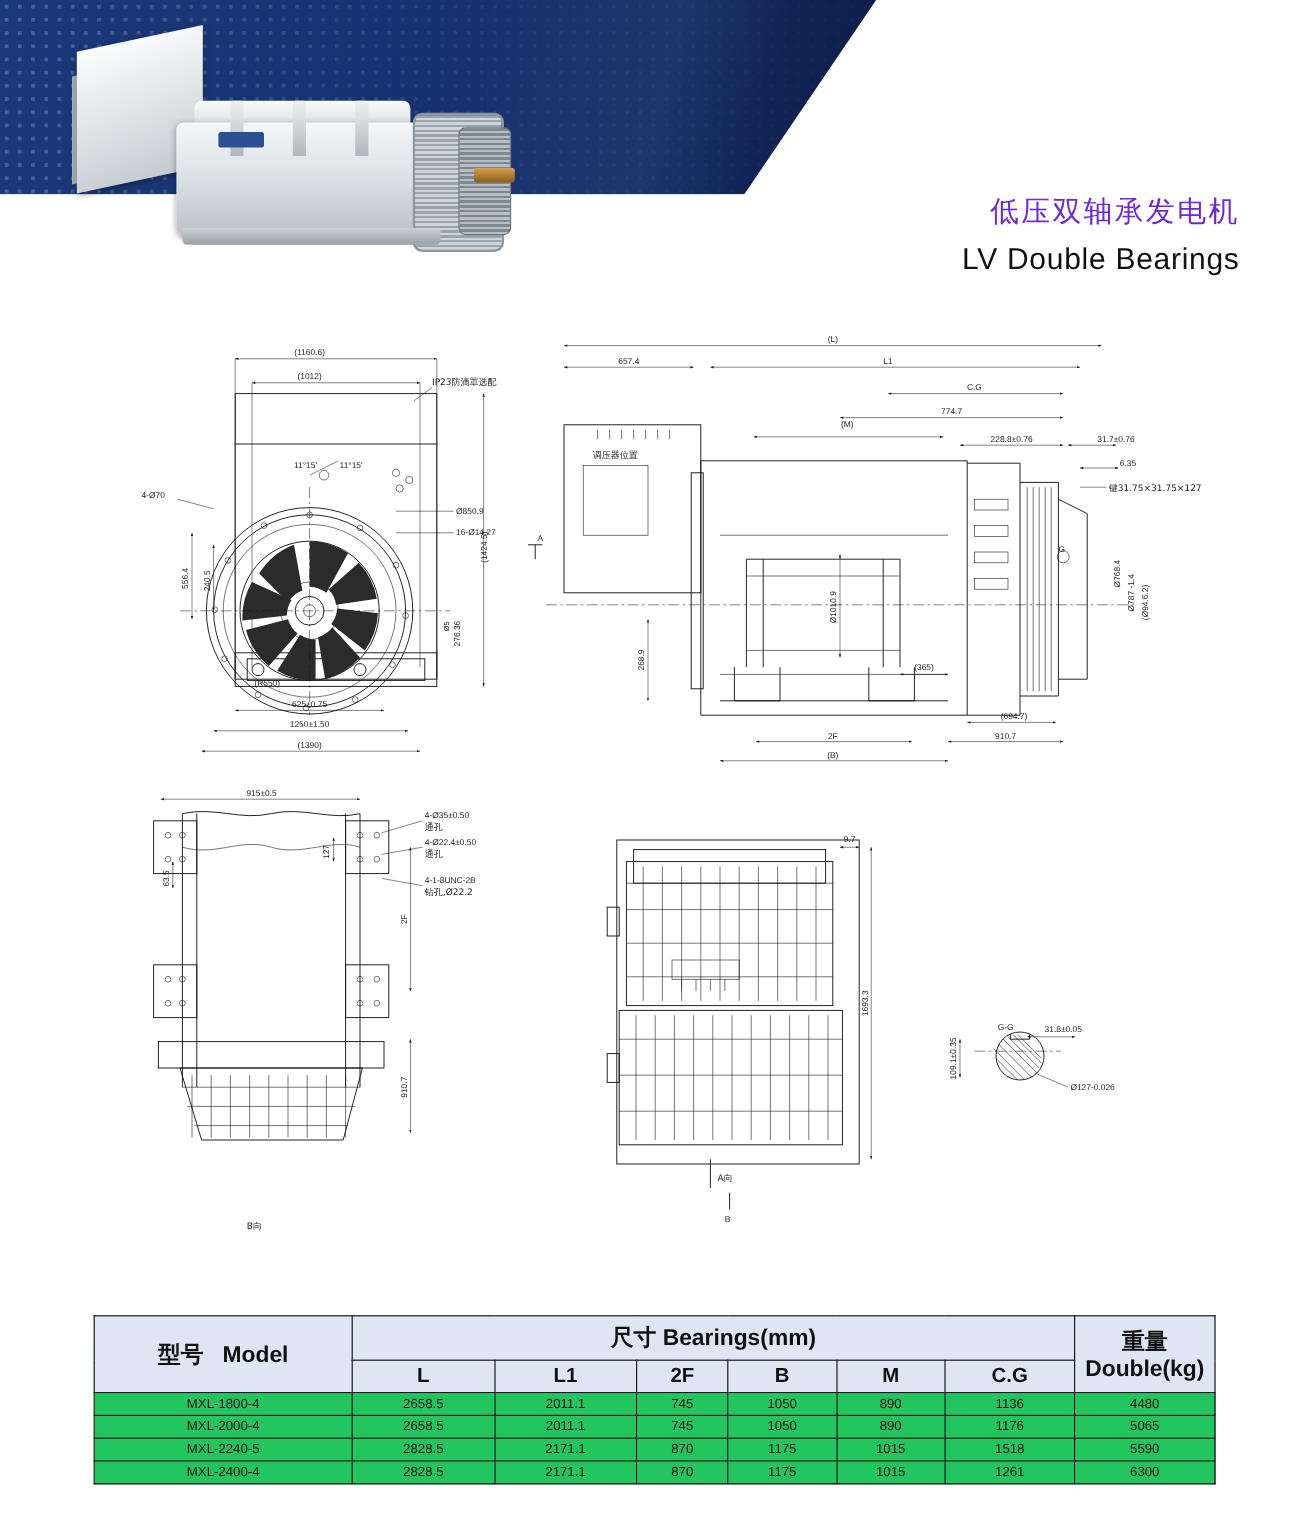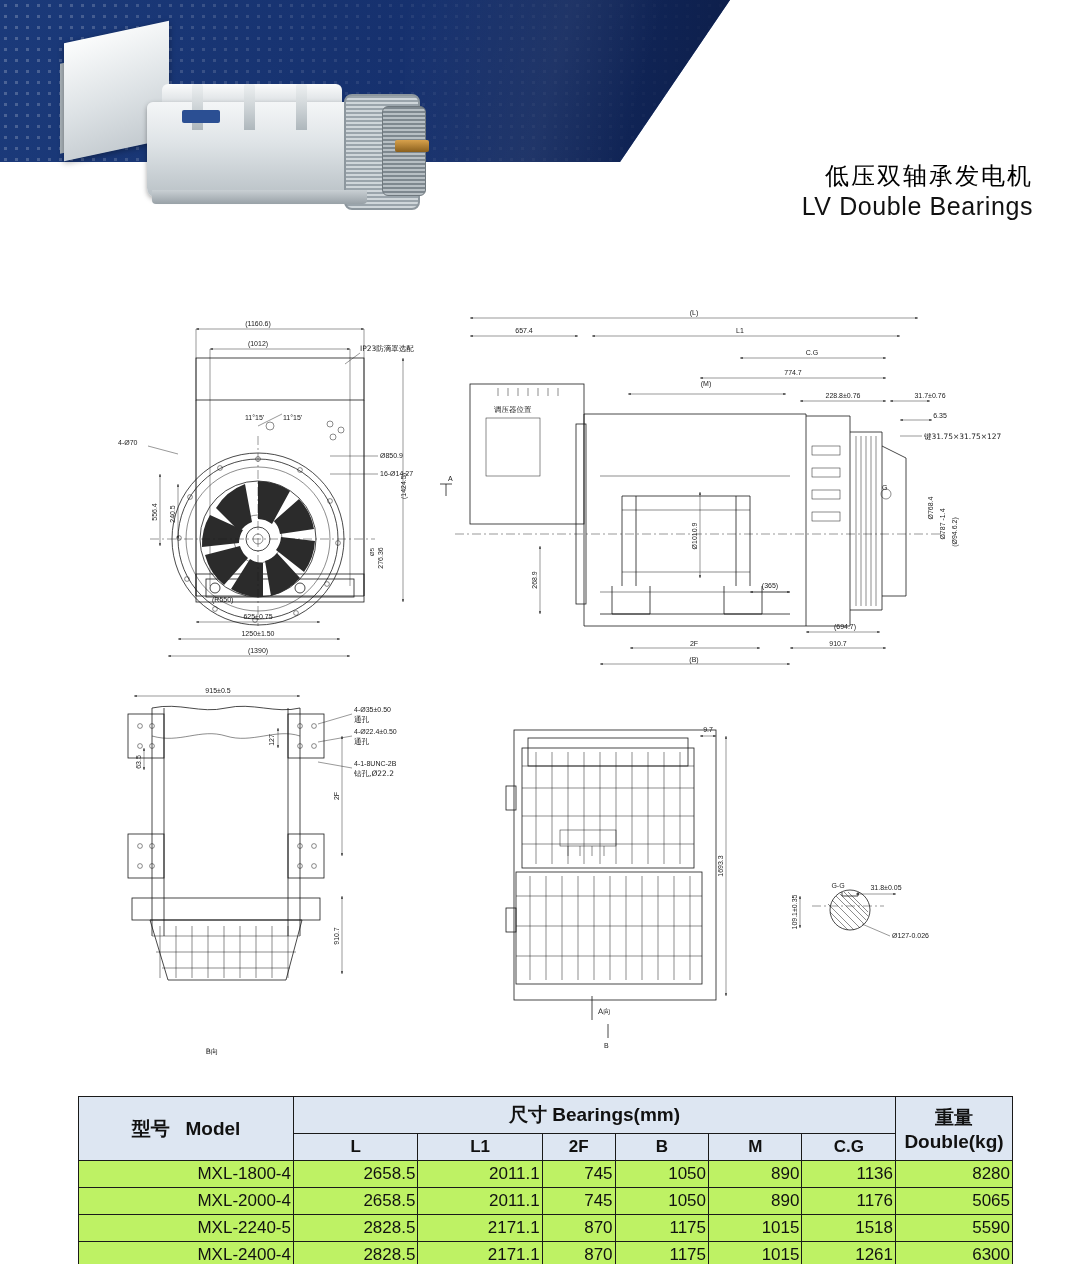--- a/index.html
+++ b/index.html
@@ -134,7 +134,7 @@
   .title-cn {
     font-size: 24px;
     letter-spacing: 2px;
-    color: #000000;
+    color: #6d28d9;
     font-family: "DejaVu Sans", sans-serif;
   }
   .title-en {

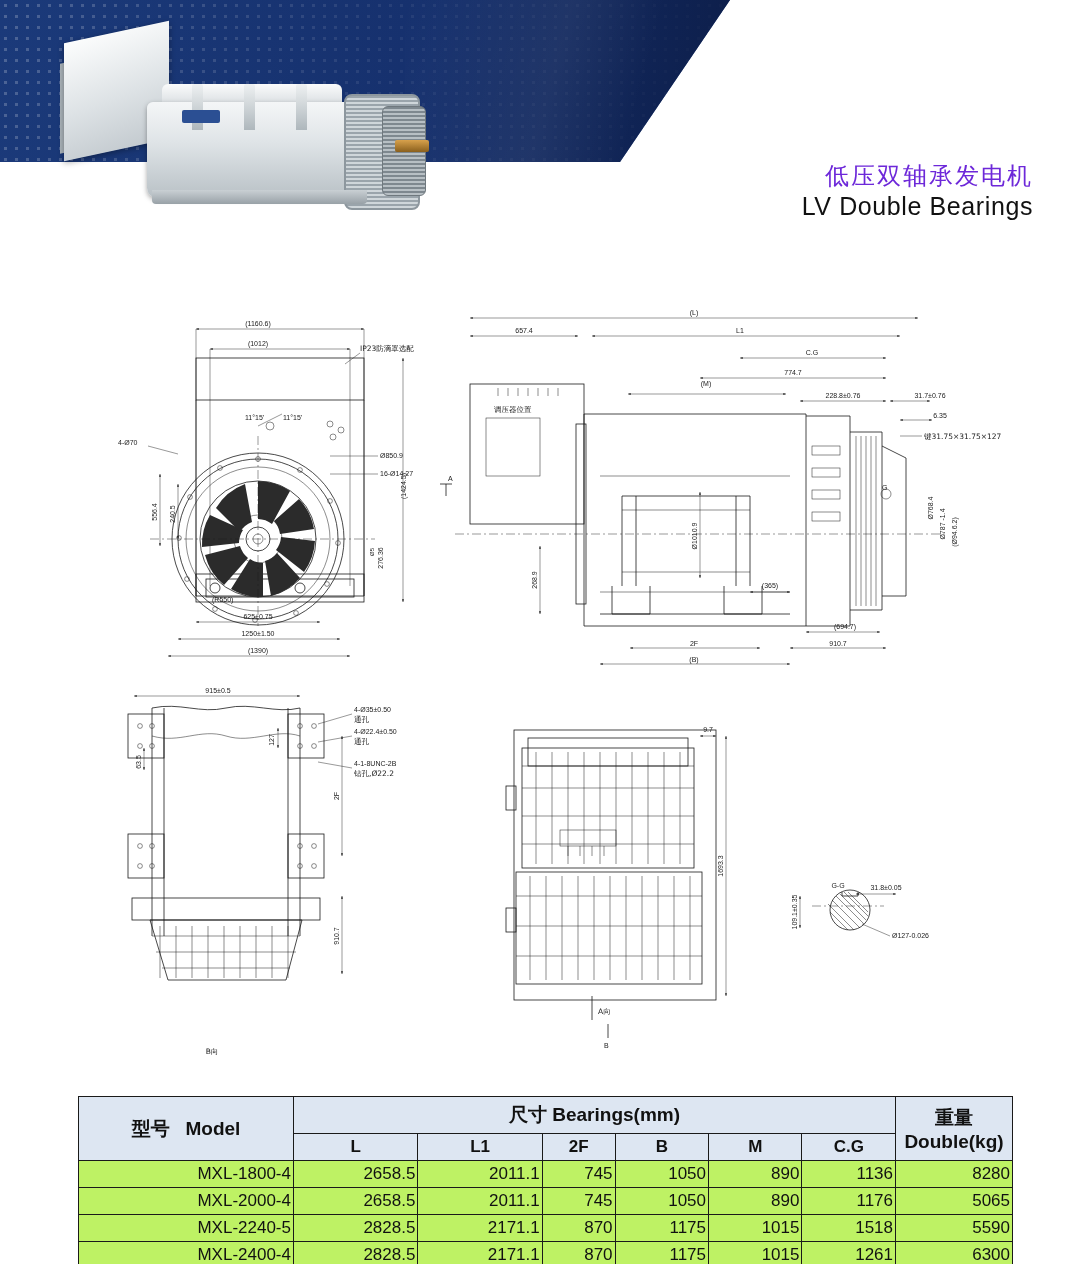--- a/index.html
+++ b/index.html
@@ -141,7 +141,7 @@
     font-size: 25px;
     letter-spacing: 0.6px;
     color: #111;
-    margin-top: 0;
+    margin-top: 10px;
     font-family: "Liberation Sans", sans-serif;
   }
 

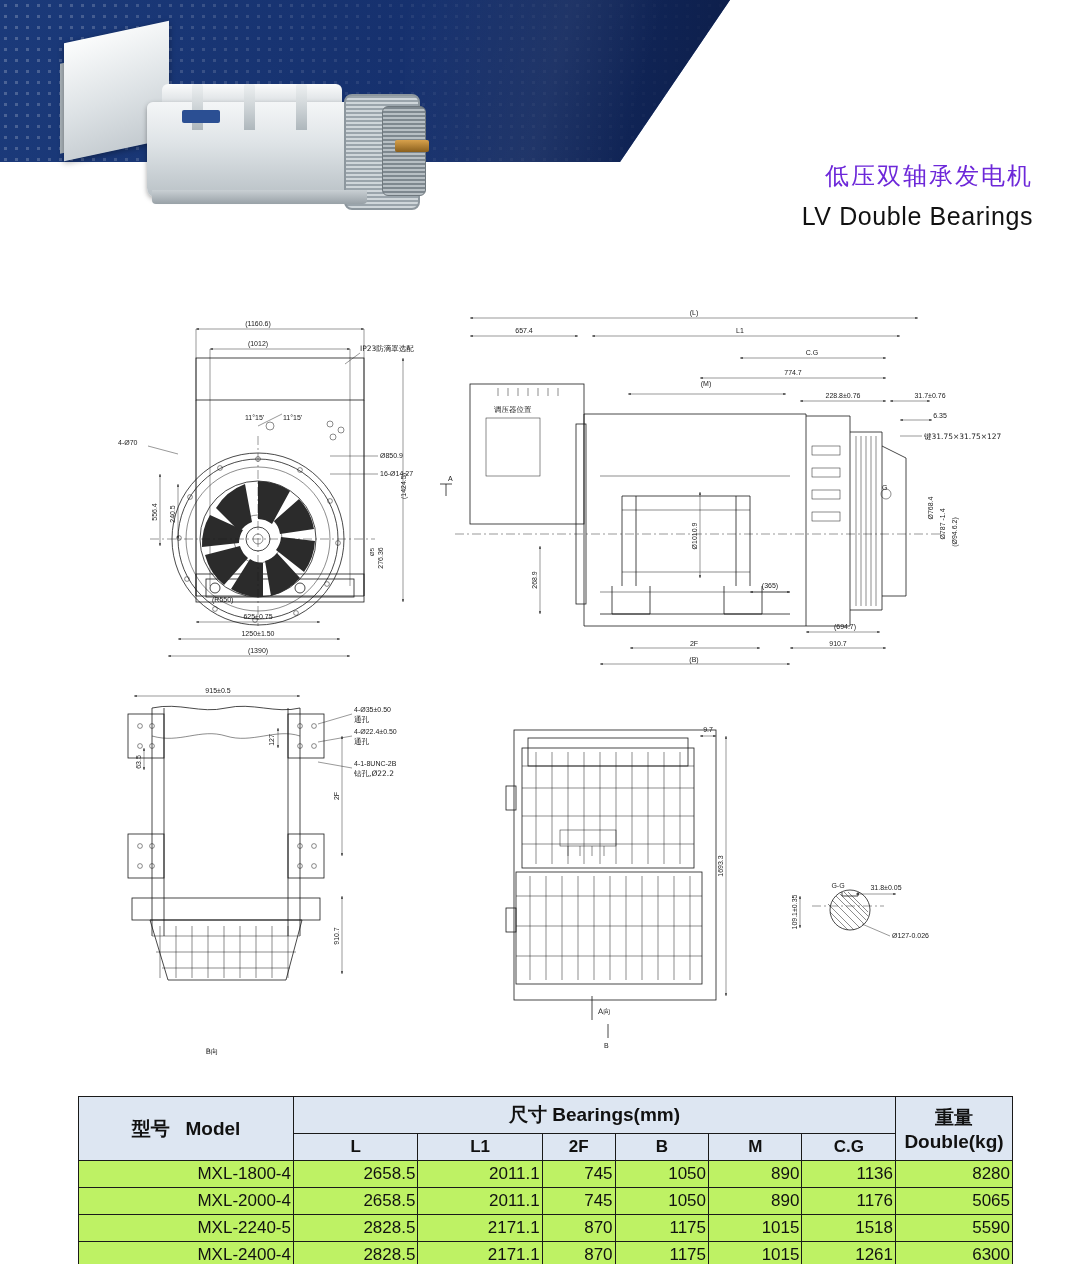--- a/index.html
+++ b/index.html
@@ -148,7 +148,7 @@
   
   .drawings {
     position: absolute;
-    left: 0; top: 296px;
+    left: 0; top: 266px;
     width: 1076px; height: 780px;
   }
   .drawings svg { display: block; }

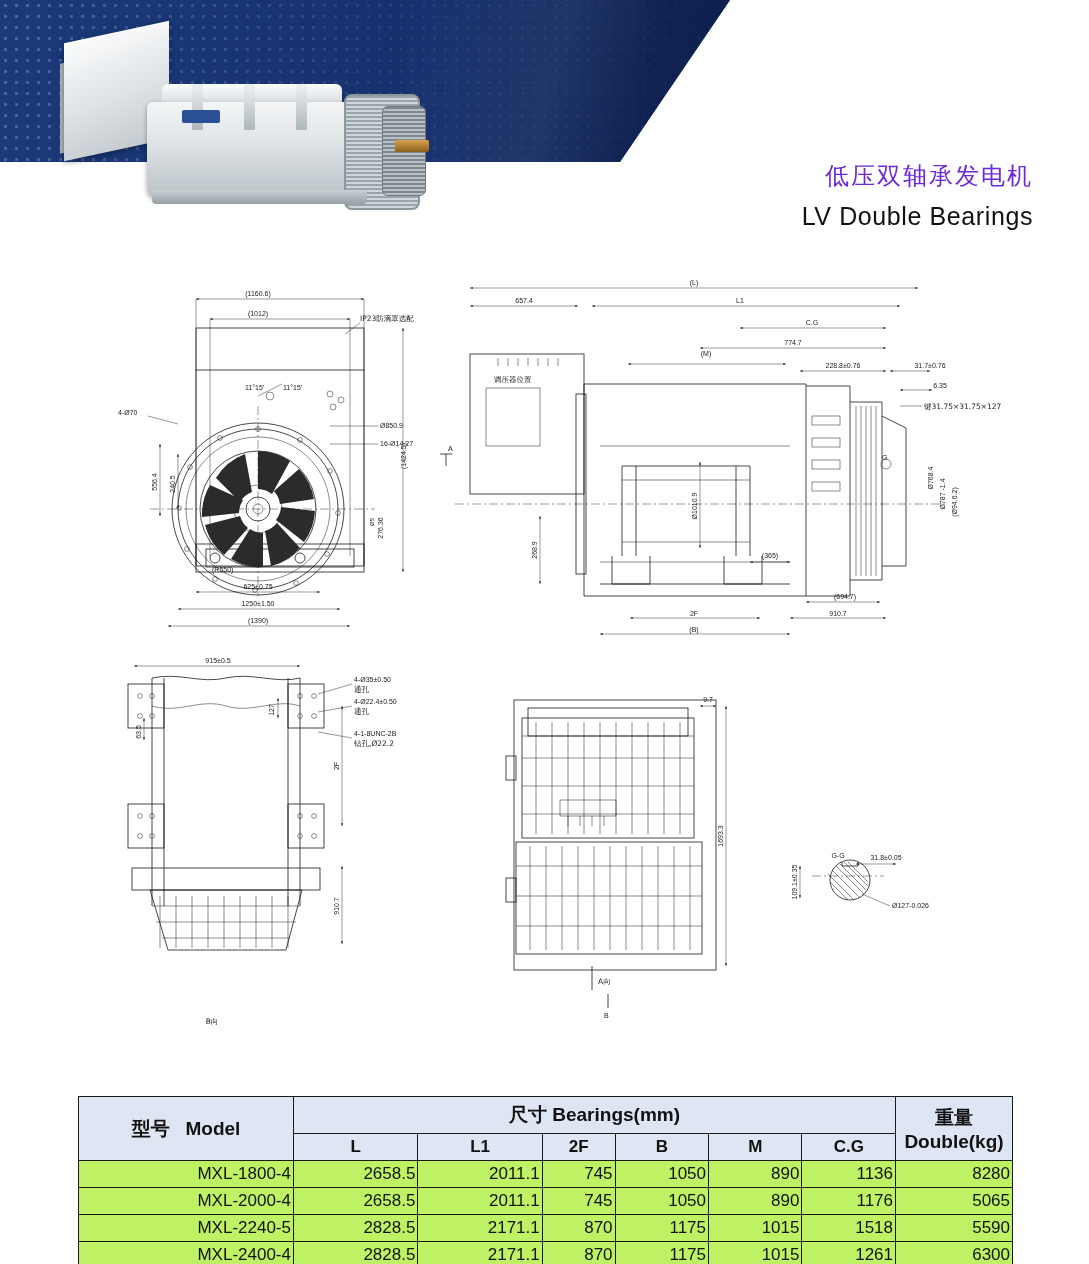--- a/index.html
+++ b/index.html
@@ -183,10 +183,9 @@
     padding: 3px 2px;
   }
   table.spec tbody td {
-    font-size: 17px;
+    font-size: 11px;
     padding: 3px 2px;
-    background: #bef264;
-    text-align: right;
+    background: #22c55e;
   }
   .cn-head { font-family: "DejaVu Sans", sans-serif; }
 </style>

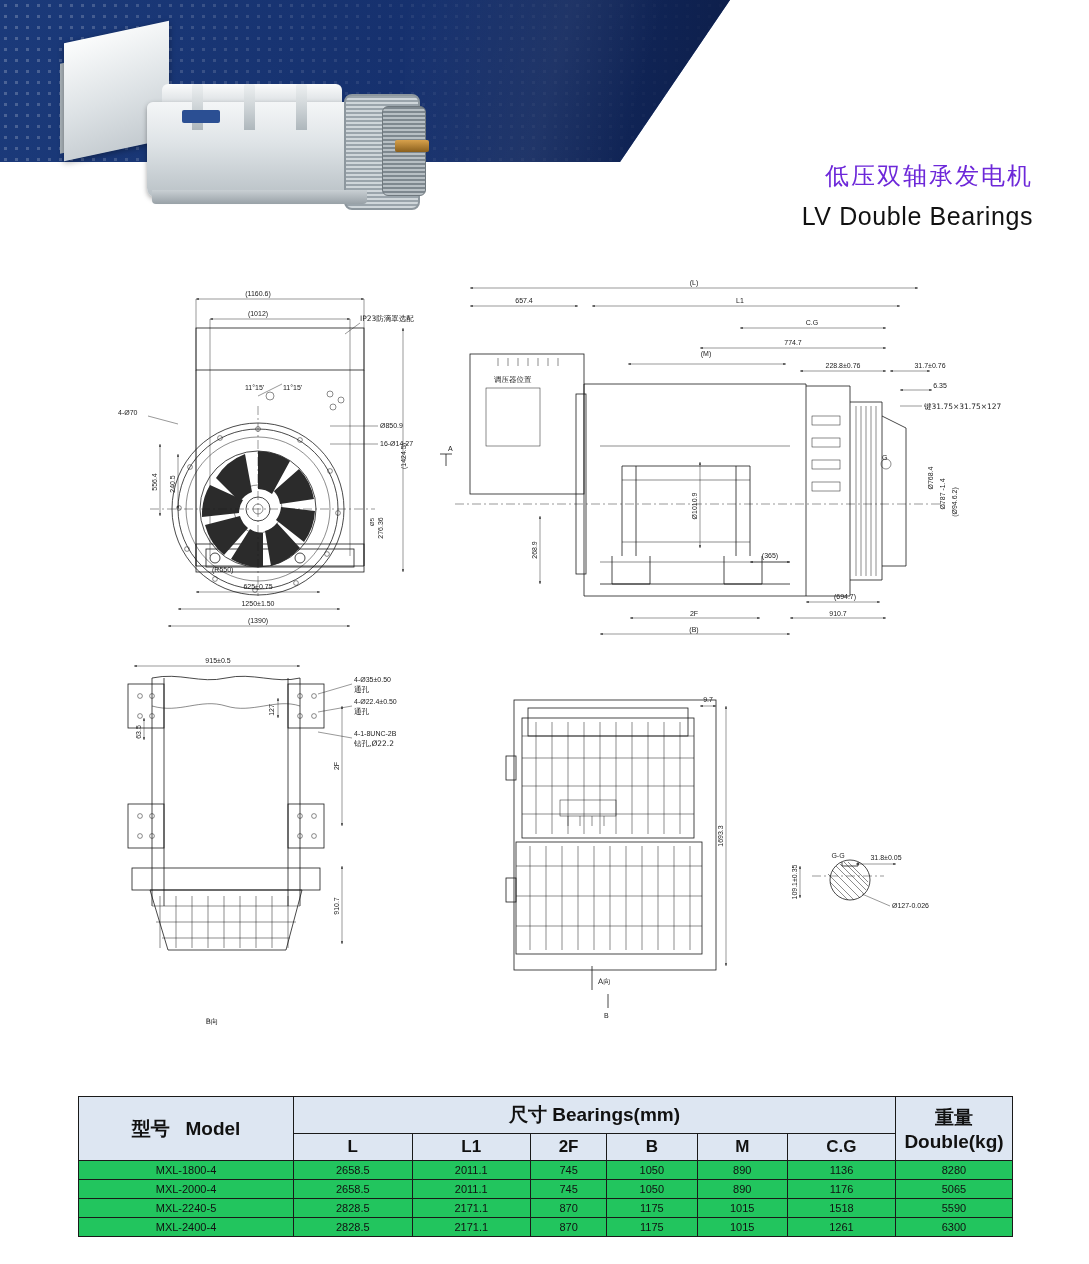--- a/index.html
+++ b/index.html
@@ -646,7 +646,7 @@
         <td>1050</td>
         <td>890</td>
         <td>1136</td>
-        <td>8280</td>
+        <td>4480</td>
       </tr>
       <tr>
         <td>MXL-2000-4</td>

